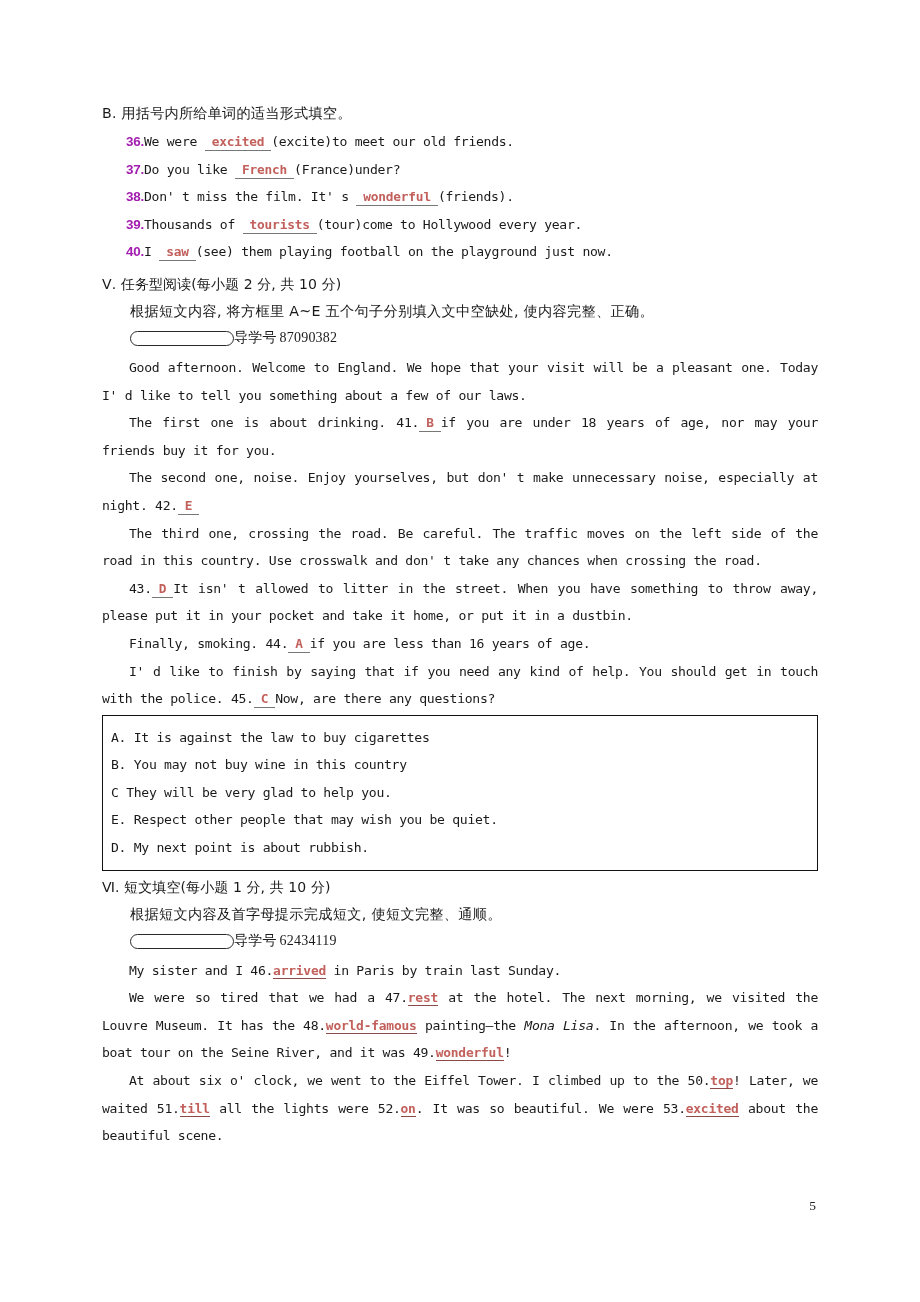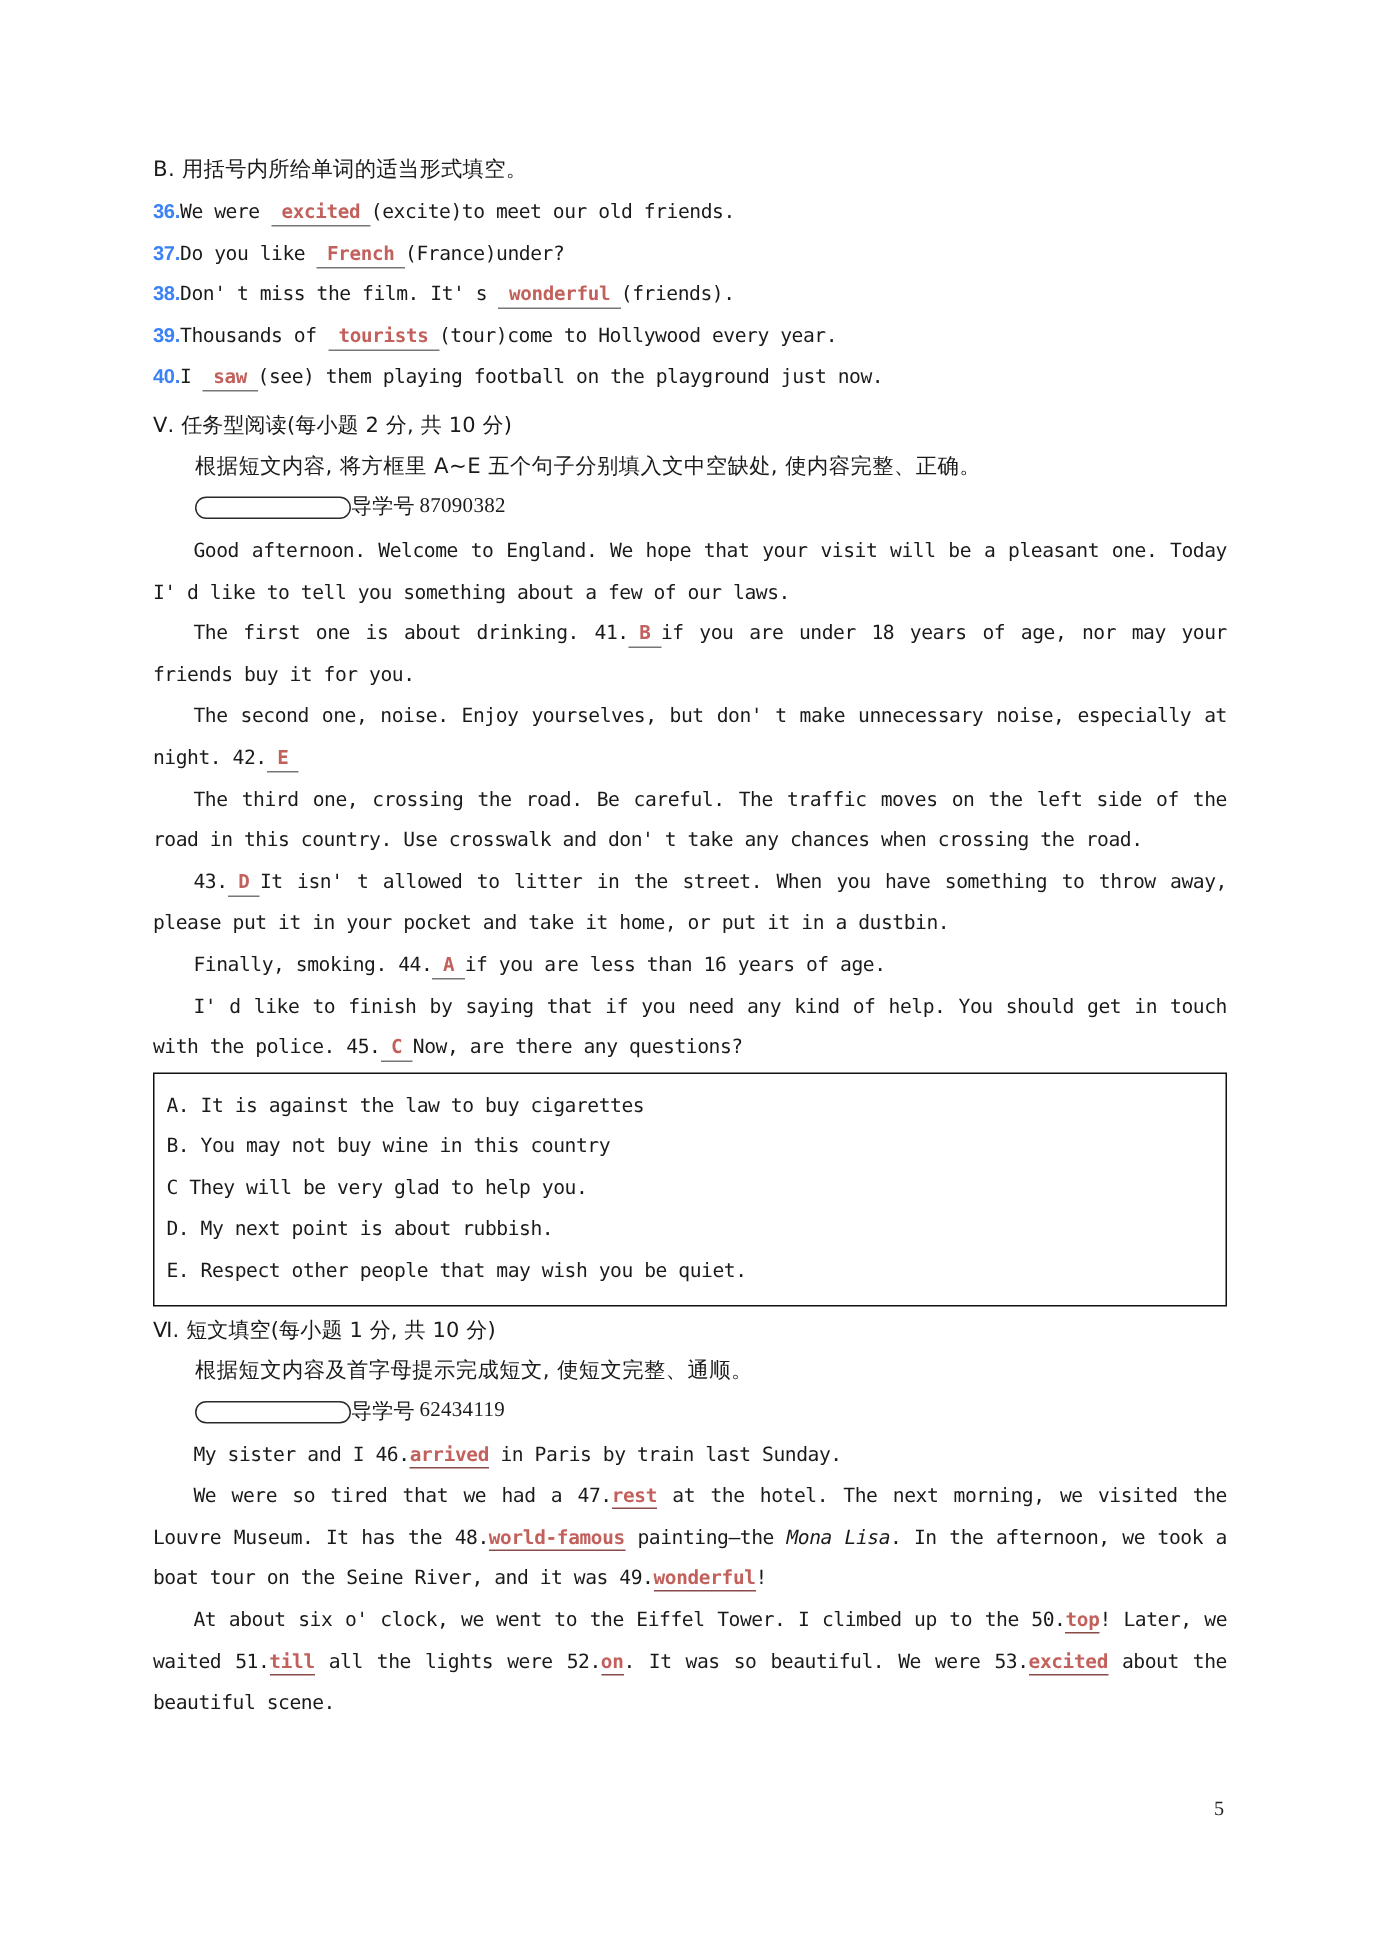--- a/index.html
+++ b/index.html
@@ -55,8 +55,9 @@
     font-family: "Liberation Sans", "DejaVu Sans", sans-serif;
     font-weight: bold;
     font-size: 13.4px;
-    color: #3b82f6;
+    color: #a21caf;
     letter-spacing: -0.2px;
+    margin-left: 24px;
   }
   .item-txt {
     font-family: "DejaVu Sans Mono", "Liberation Mono", monospace;

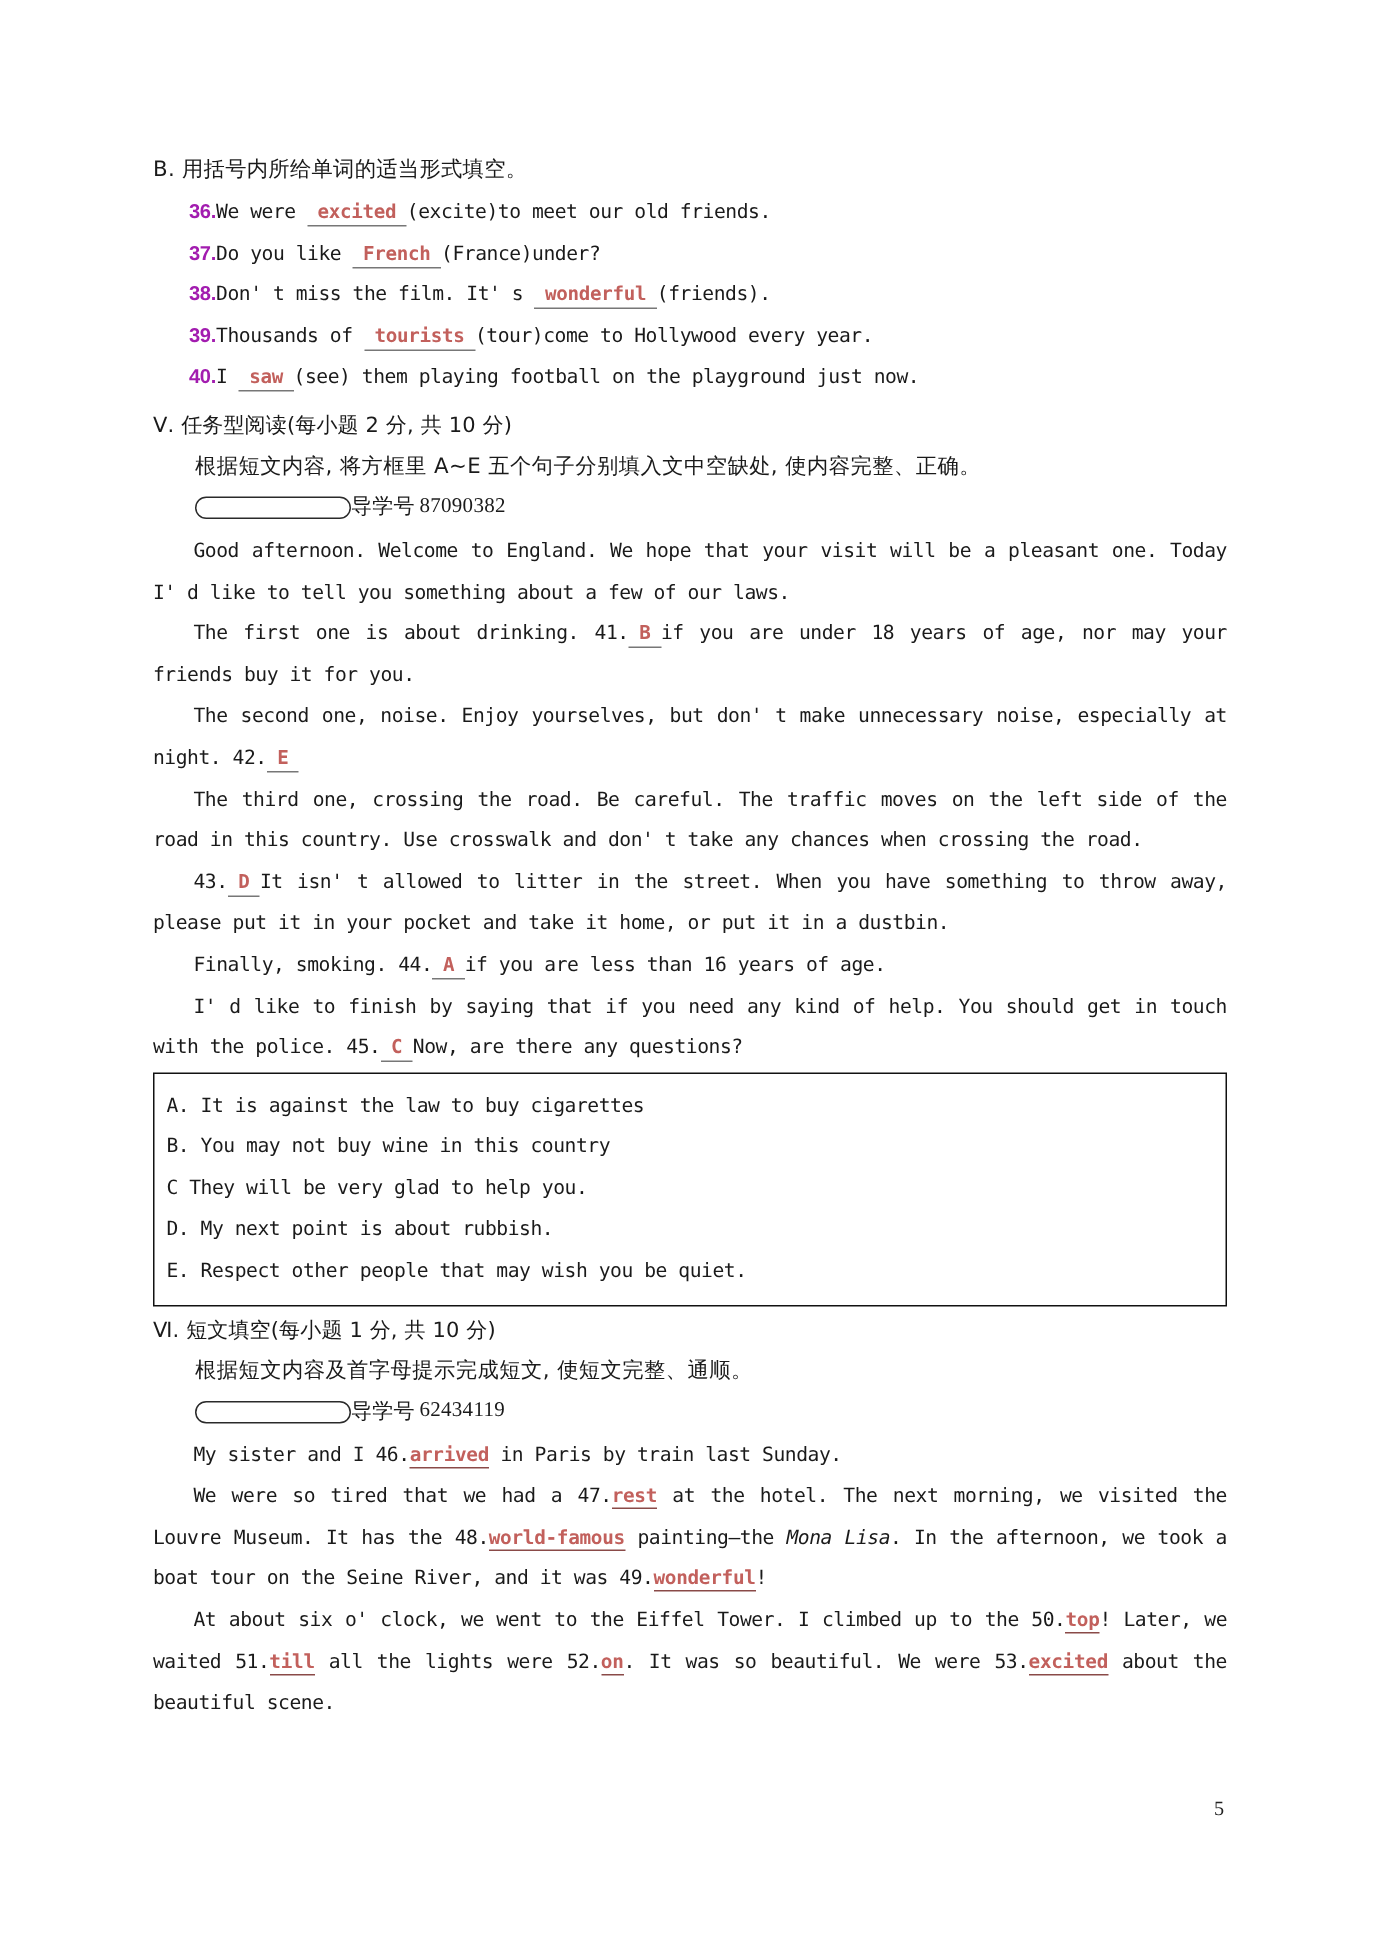--- a/index.html
+++ b/index.html
@@ -207,8 +207,8 @@
         <div class="opt-line">A. It is against the law to buy cigarettes</div>
         <div class="opt-line">B. You may not buy wine in this country</div>
         <div class="opt-line">C They will be very glad to help you.</div>
+        <div class="opt-line">E. Respect other people that may wish you be quiet.</div>
         <div class="opt-line">D. My next point is about rubbish.</div>
-        <div class="opt-line">E. Respect other people that may wish you be quiet.</div>
       </div>
 
     <div class="sec-head" style="margin-top:3px;">Ⅵ. 短文填空(每小题 1 分, 共 10 分)</div>

